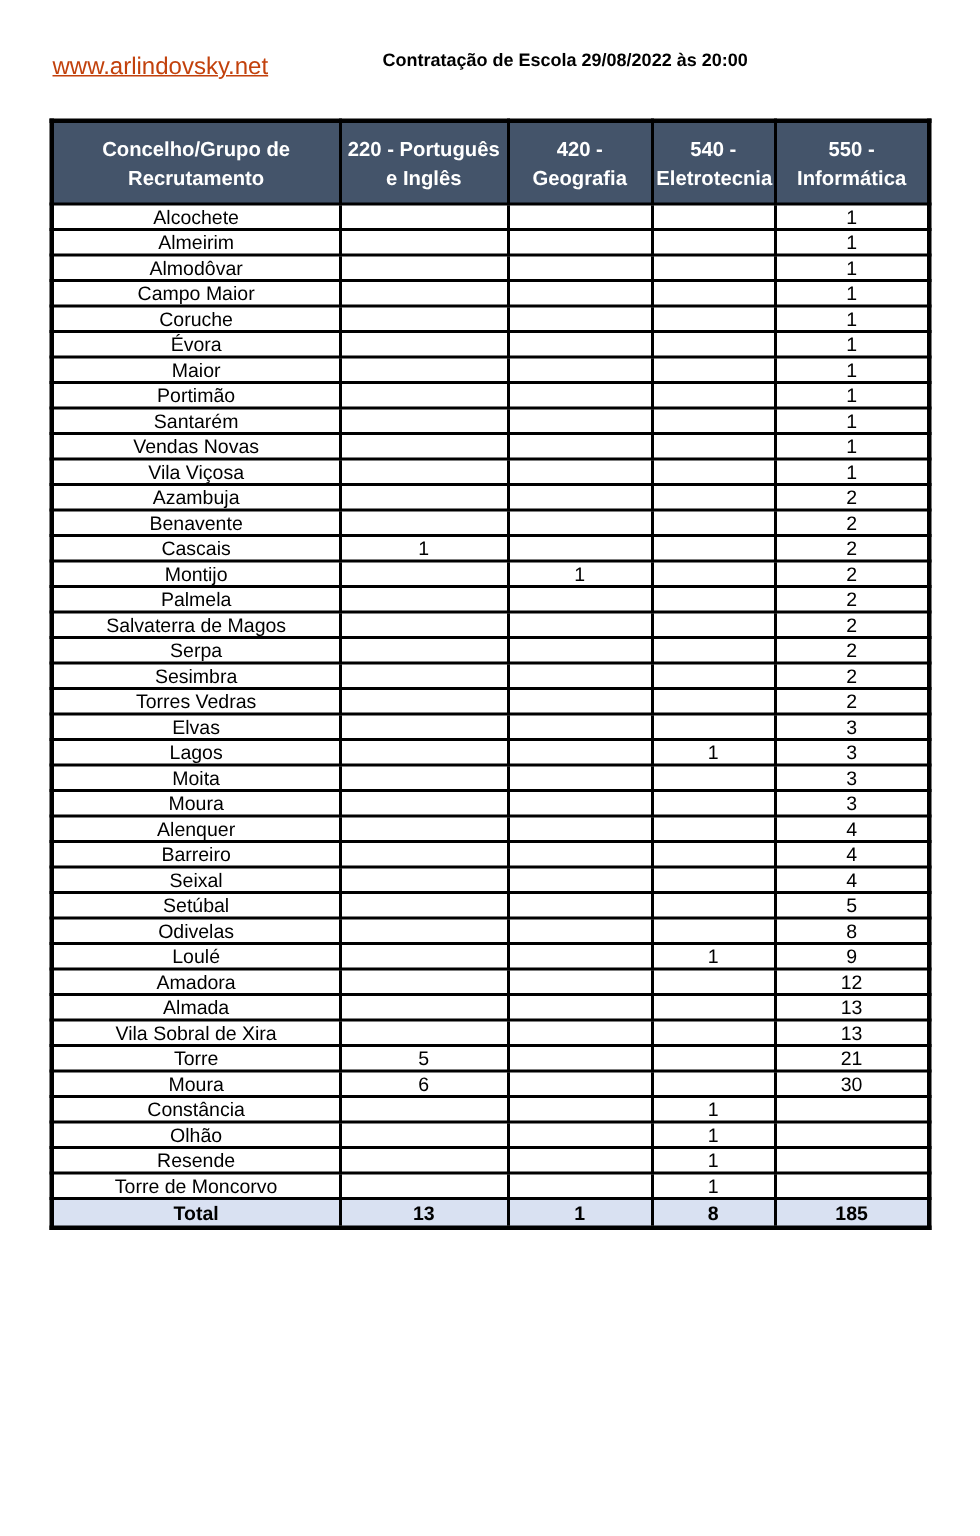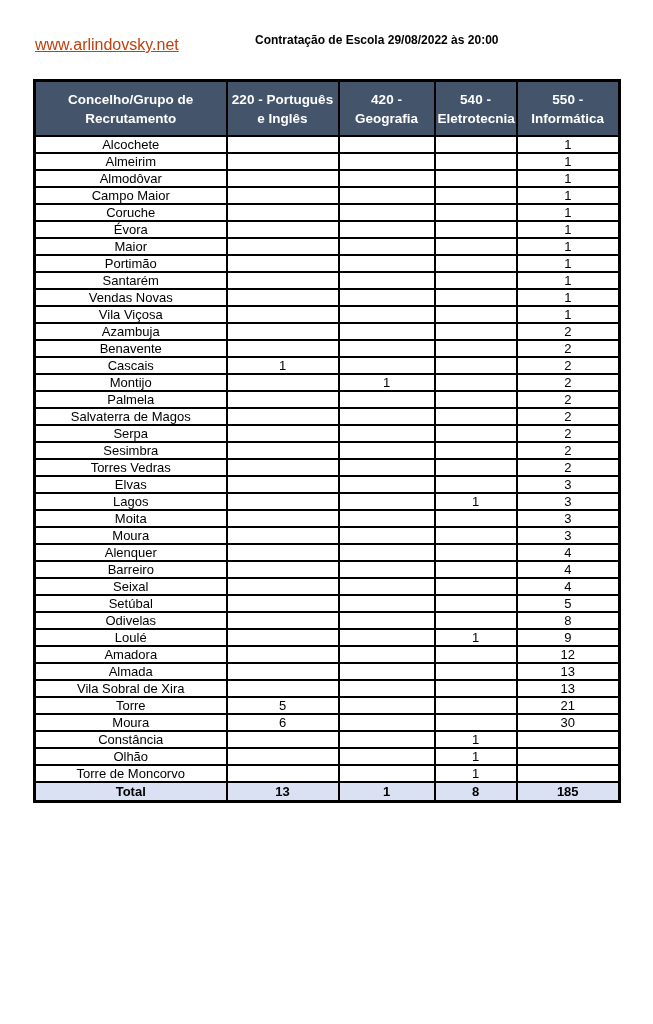--- a/index.html
+++ b/index.html
@@ -361,6 +361,13 @@
           <td></td>
         </tr>
         <tr>
+          <td>Resende</td>
+          <td></td>
+          <td></td>
+          <td>1</td>
+          <td></td>
+        </tr>
+        <tr>
           <td>Torre de Moncorvo</td>
           <td></td>
           <td></td>

